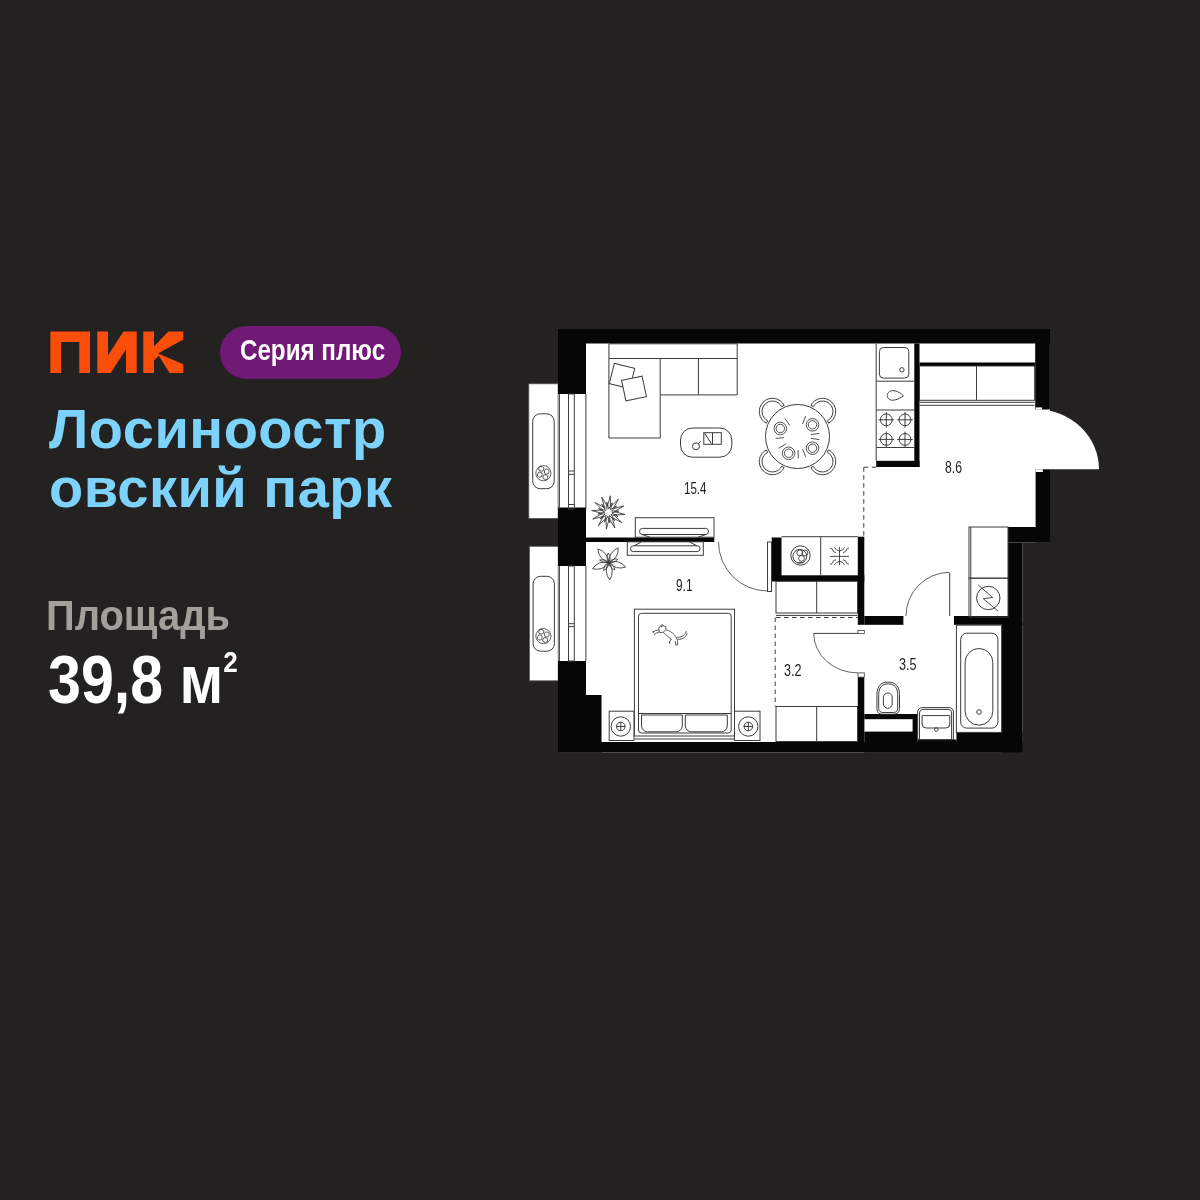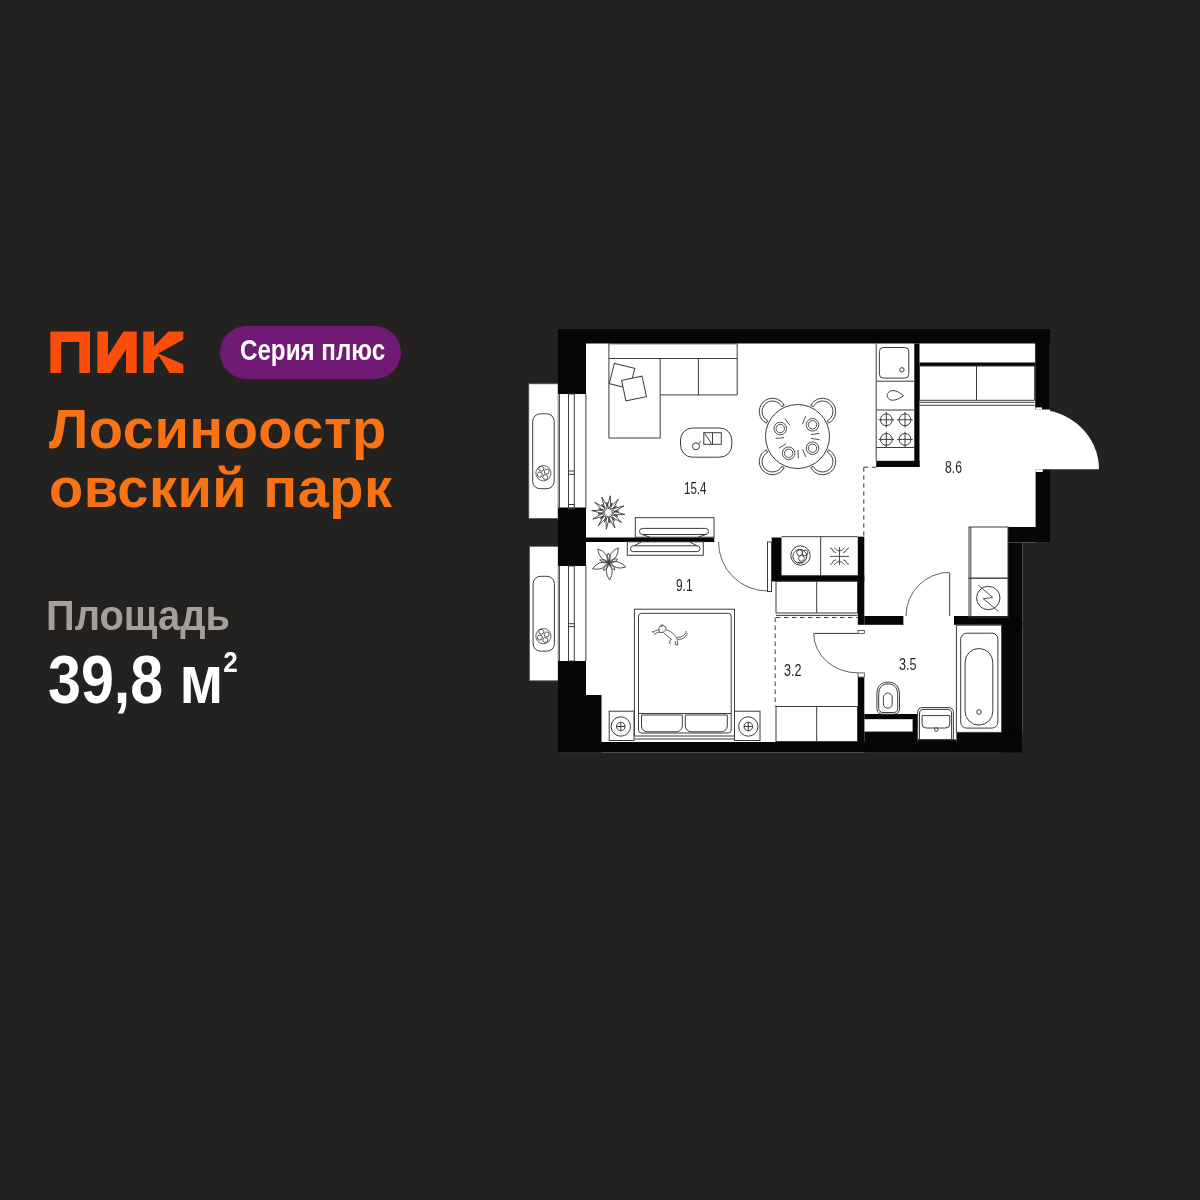--- a/index.html
+++ b/index.html
@@ -21,7 +21,7 @@
 
 <div class="abs" style="left:220px;top:326px;width:181px;height:53px;border-radius:27px;background:#701a75;color:#fff;font-weight:bold;font-size:29.5px;line-height:47px;text-align:right;"><span style="display:inline-block;transform:scaleX(.82);transform-origin:50% 50%;">Серия плюс</span></div>
 
-<div class="abs" style="left:49px;top:400px;color:#f97316;font-weight:bold;font-size:56px;line-height:58.7px;letter-spacing:0.5px;">Лосиноостр<br>овский парк</div>
+<div class="abs" style="left:49px;top:400px;color:#7dd3fc;font-weight:bold;font-size:56px;line-height:58.7px;letter-spacing:0.5px;">Лосиноостр<br>овский парк</div>
 
 <div class="abs" style="left:45.5px;top:591.5px;color:#a49f99;font-weight:bold;font-size:42px;transform:scaleX(.95);transform-origin:0 0;">Площадь</div>
 

